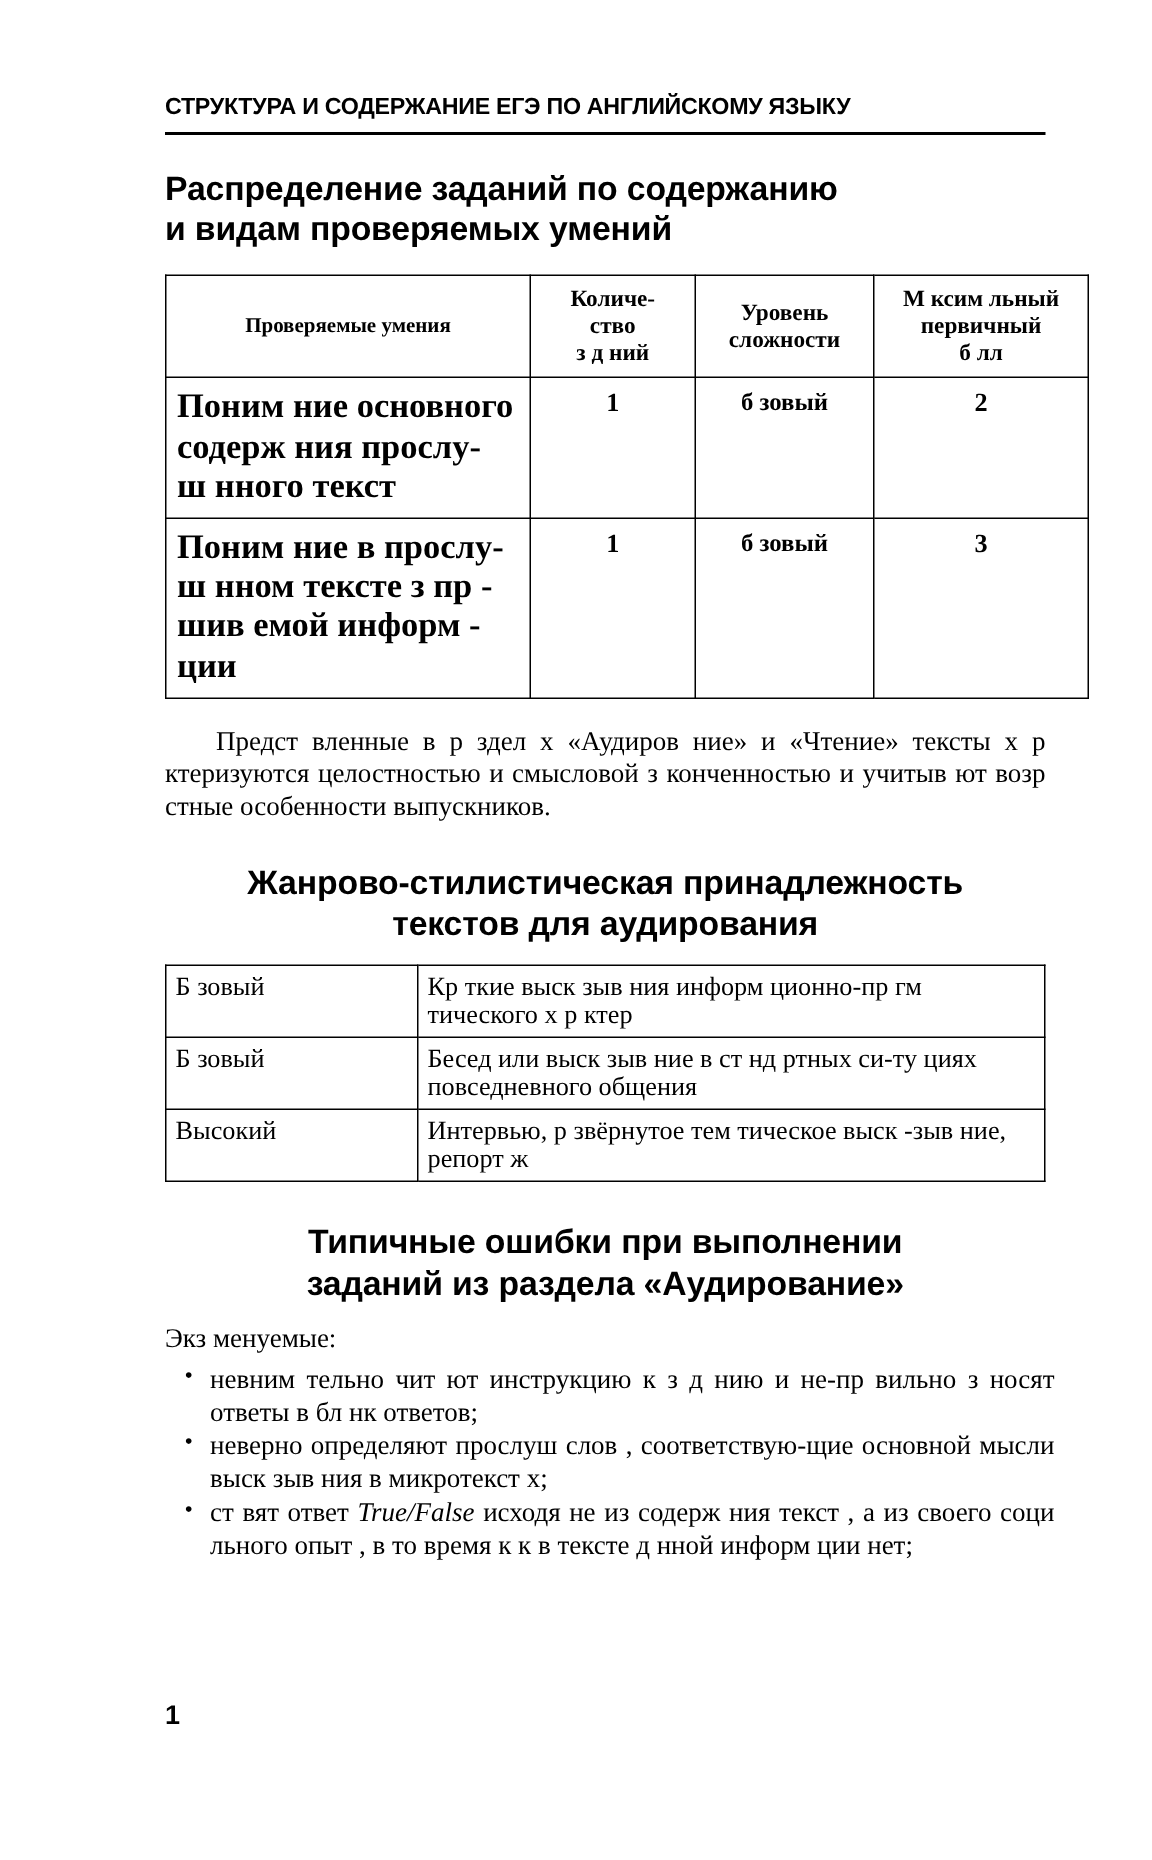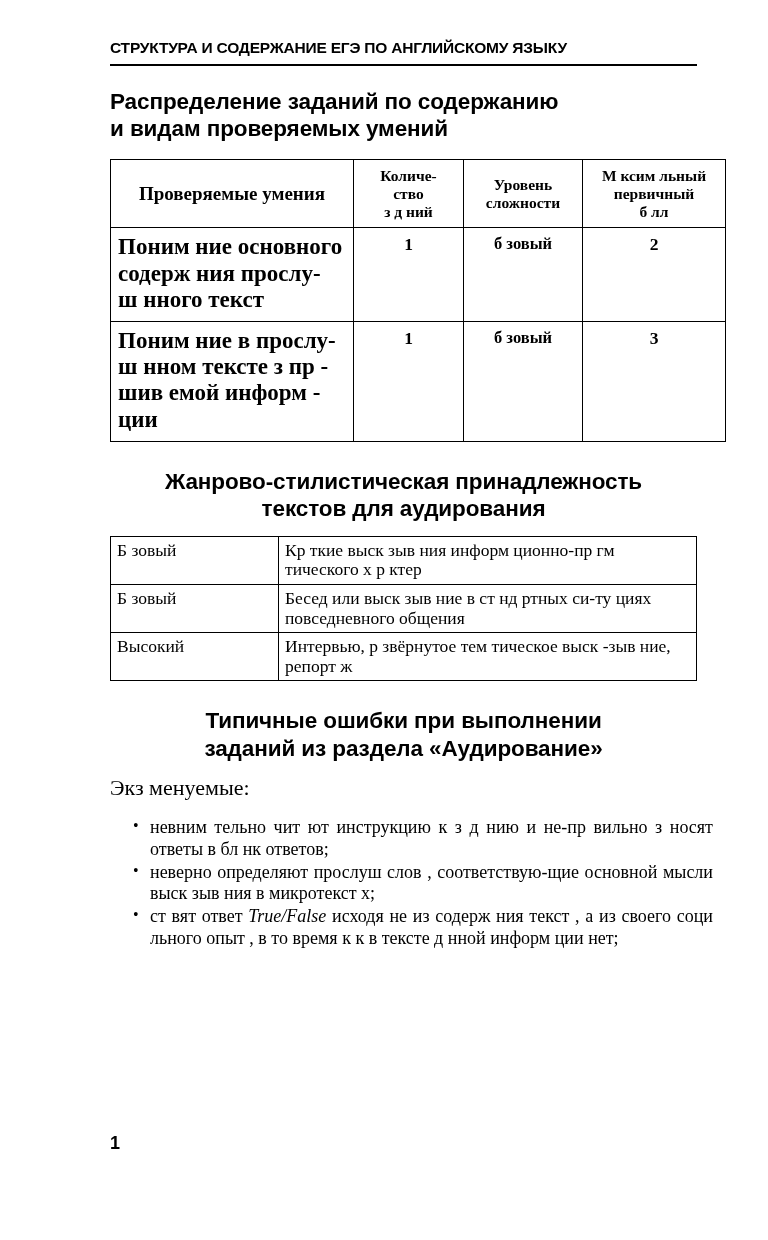--- a/index.html
+++ b/index.html
@@ -21,7 +21,7 @@
     width: 768px;
     height: 1240px;
     box-sizing: border-box;
-    padding: 39px 72px 0 110px;
+    padding: 63px 72px 0 110px;
   }
   .running-head {
     font-family: "Liberation Sans", sans-serif;

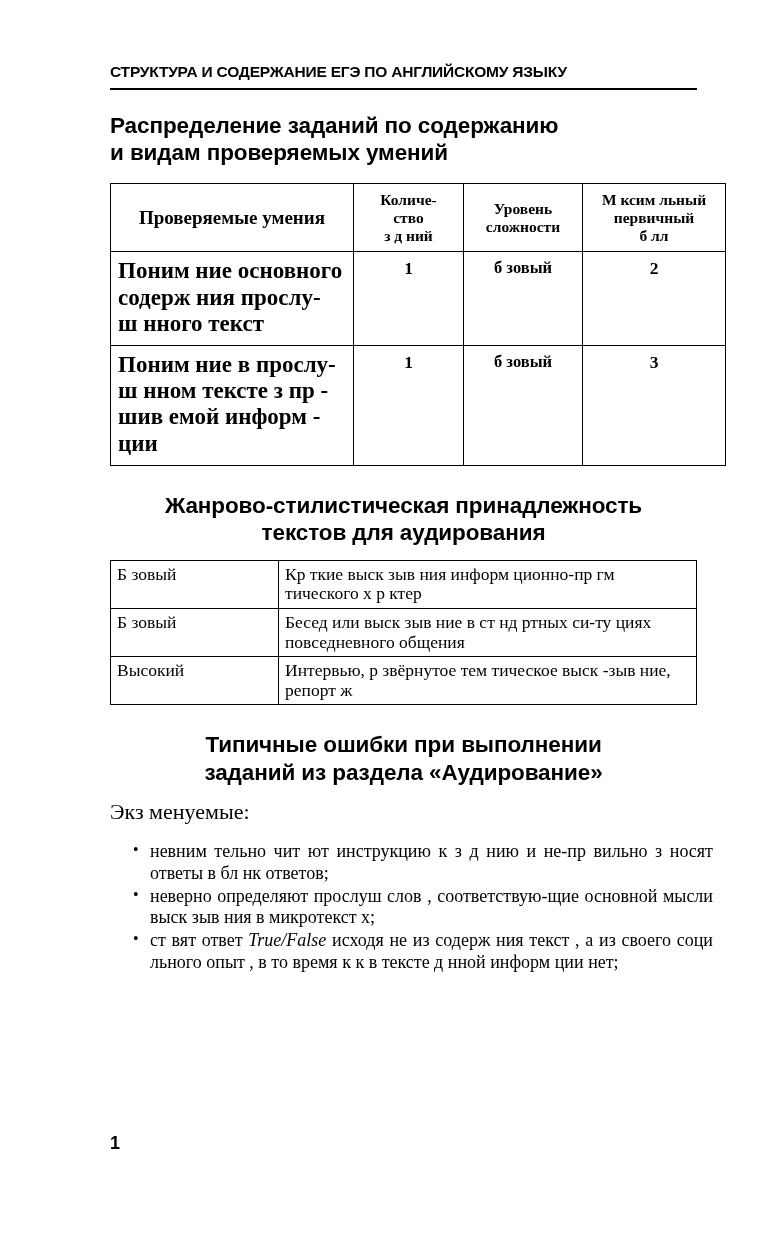--- a/index.html
+++ b/index.html
@@ -76,7 +76,7 @@
     vertical-align: middle;
     padding: 7px 3px;
   }
-  table.grid thead th.col1 { font-size: 19px; }
+  table.grid thead th.col1 { font-size: 14px; }
   .skills-table td.c1 {
     font-weight: bold;
     font-size: 23px;

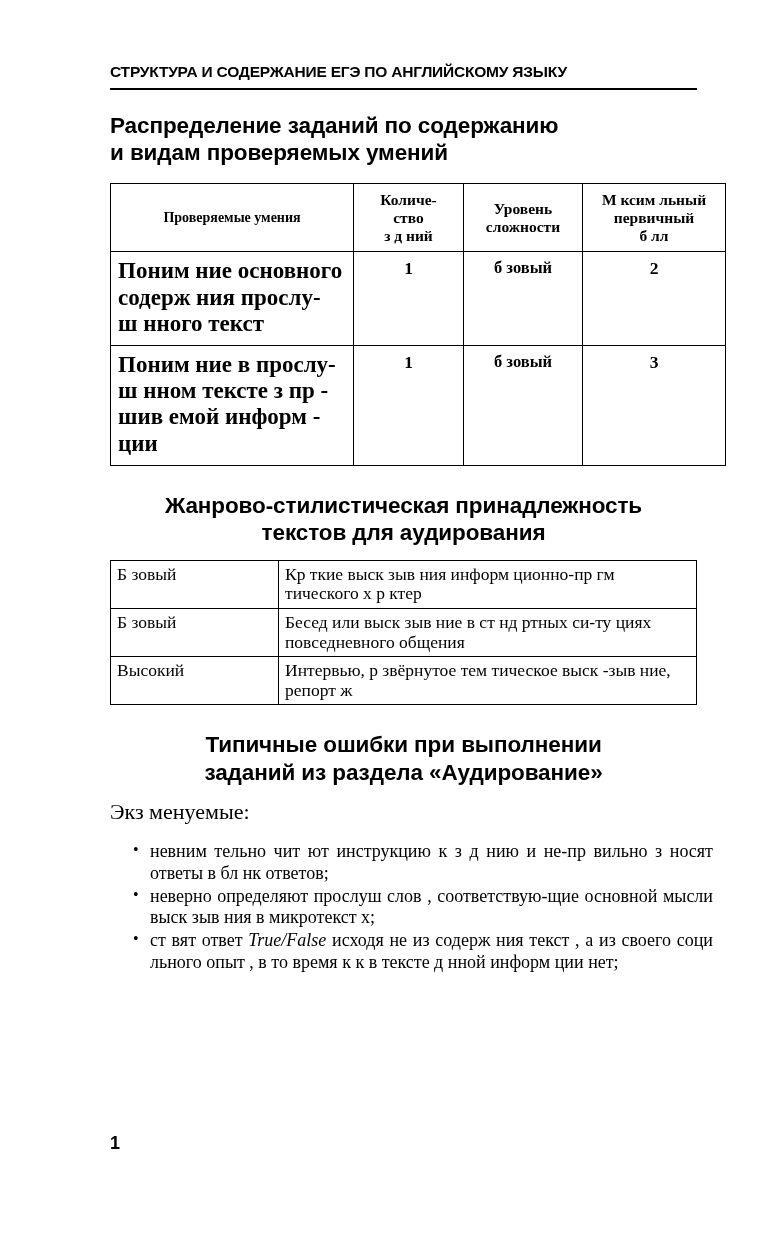--- a/index.html
+++ b/index.html
@@ -177,6 +177,7 @@
       </tbody>
   </table>
 
+  <p class="para">Предст вленные в р  здел х «Аудиров ние» и «Чтение» тексты х  р ктеризуются целостностью и смысловой з  конченностью и учитыв ют возр  стные особенности выпускников.</p>
 
   <h2 class="section-title" id="t-genre">Жанрово-стилистическая принадлежность<br>текстов для аудирования</h2>
 

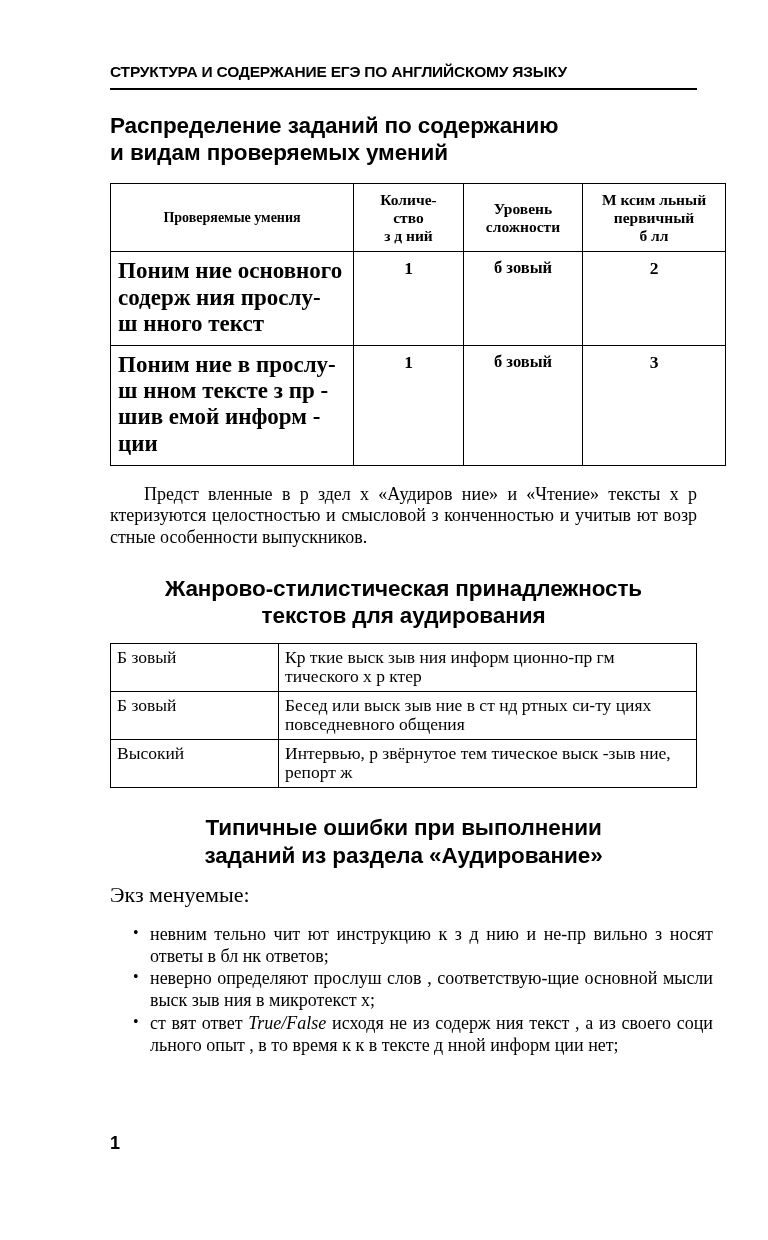--- a/index.html
+++ b/index.html
@@ -106,7 +106,7 @@
     width: 155px;
   }
   .errors-lead {
-    font-size: 22px;
+    font-size: 18px;
     margin: 12px 0 2px 0;
     width: 587px;
   }

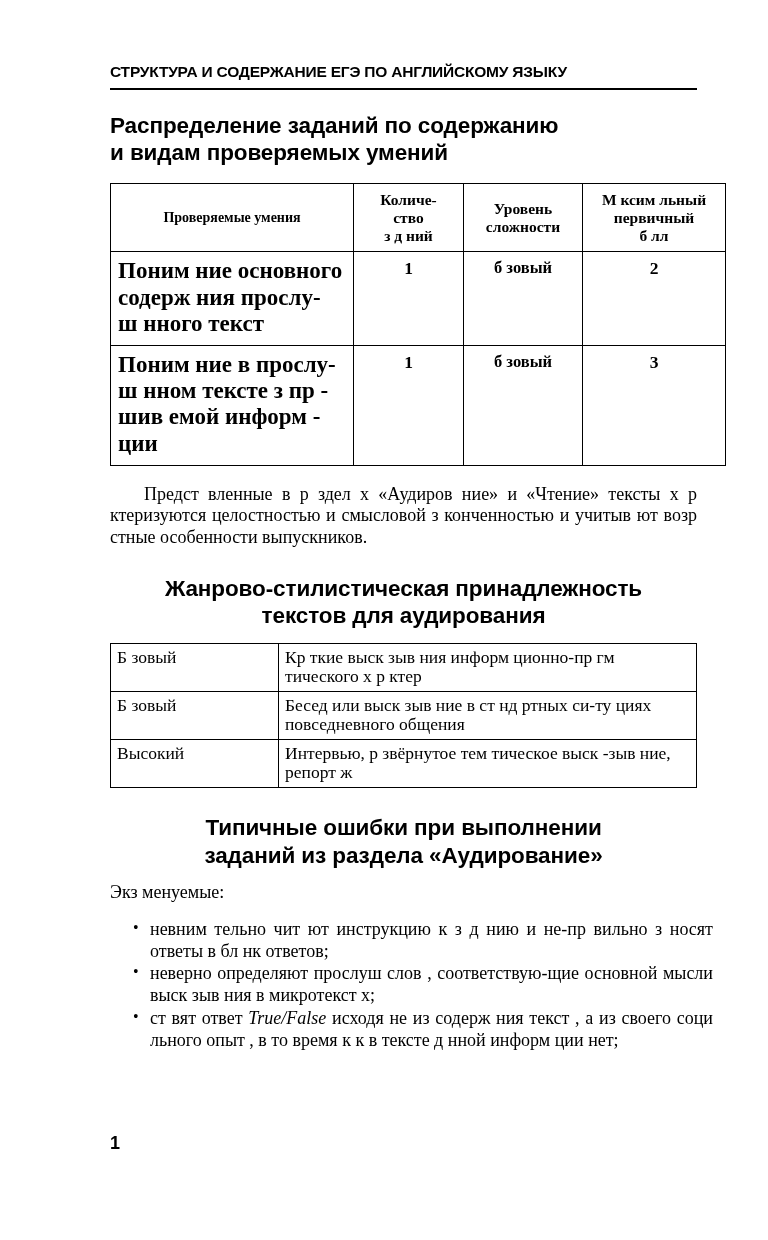--- a/index.html
+++ b/index.html
@@ -112,7 +112,7 @@
   }
   ul.errors {
     list-style: none;
-    margin: 16px;
+    margin: 6px;
     padding: 0;
     width: 587px;
   }

